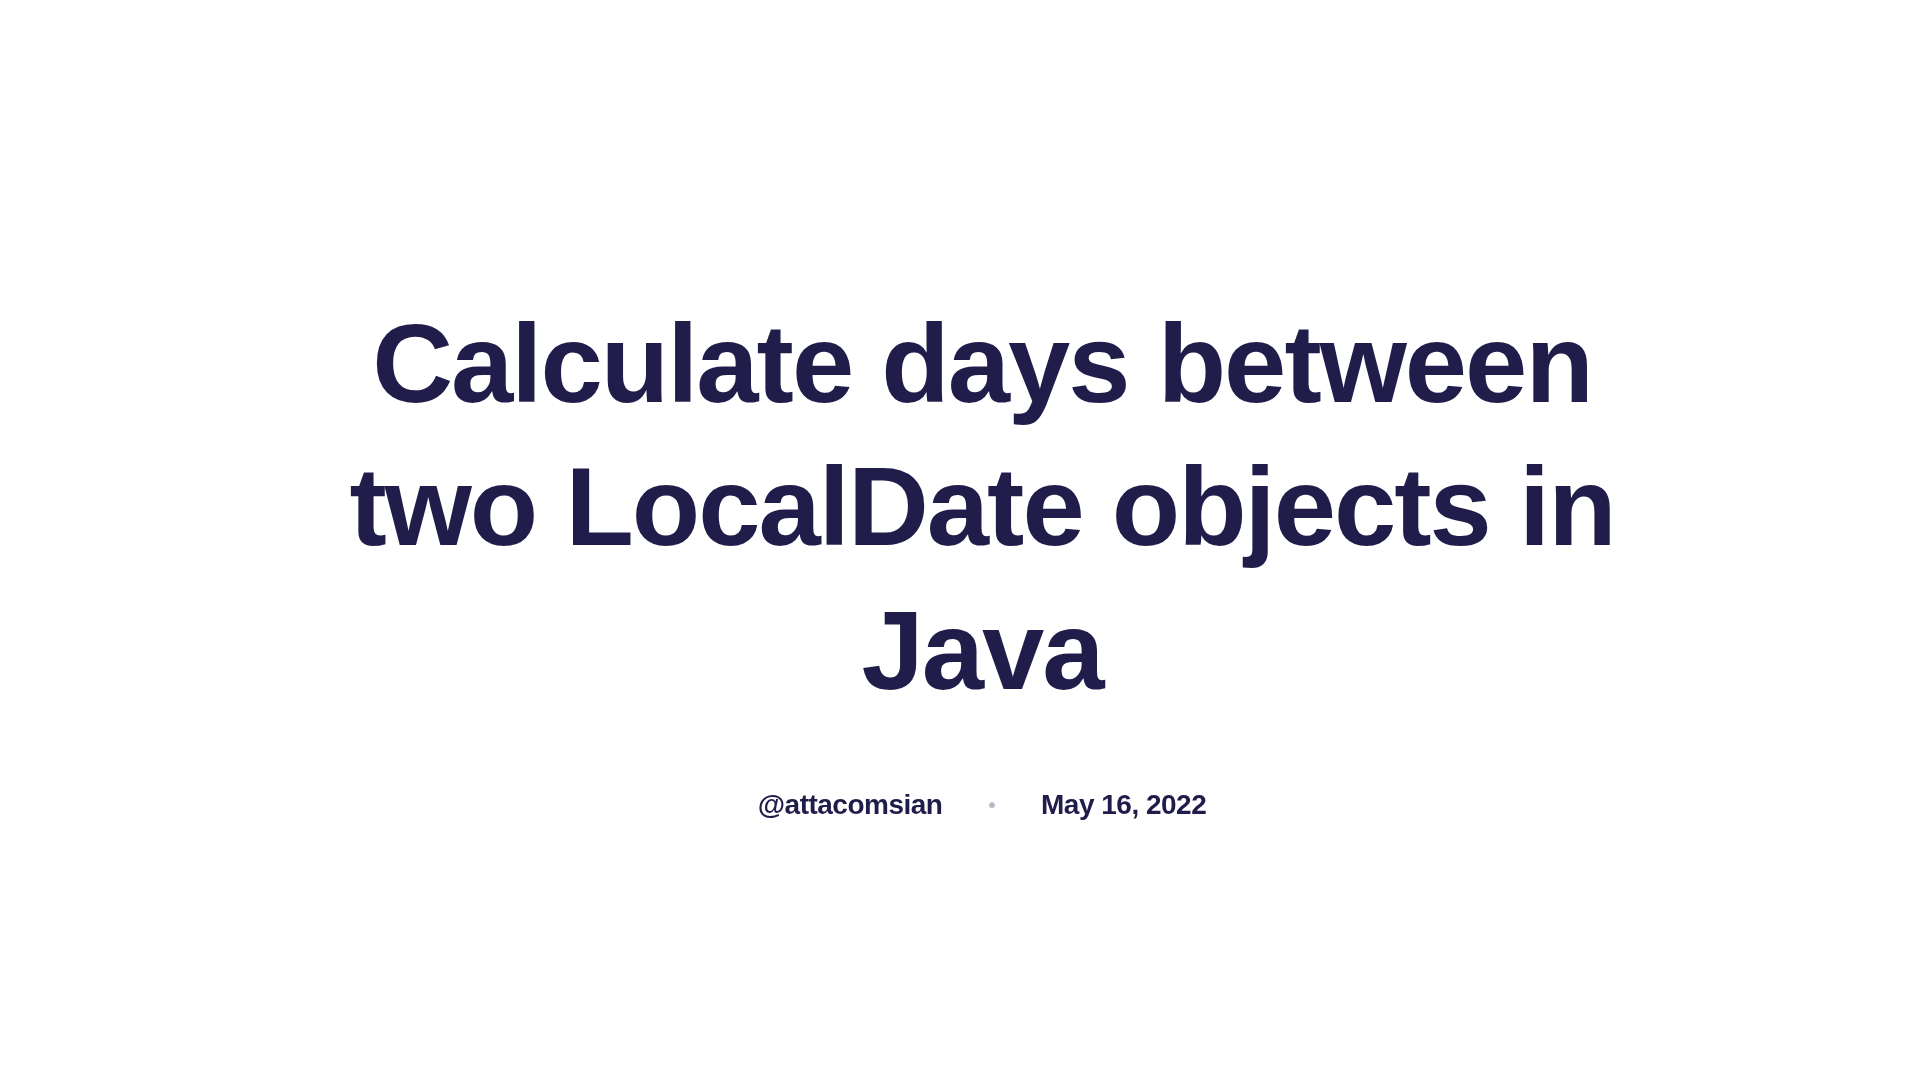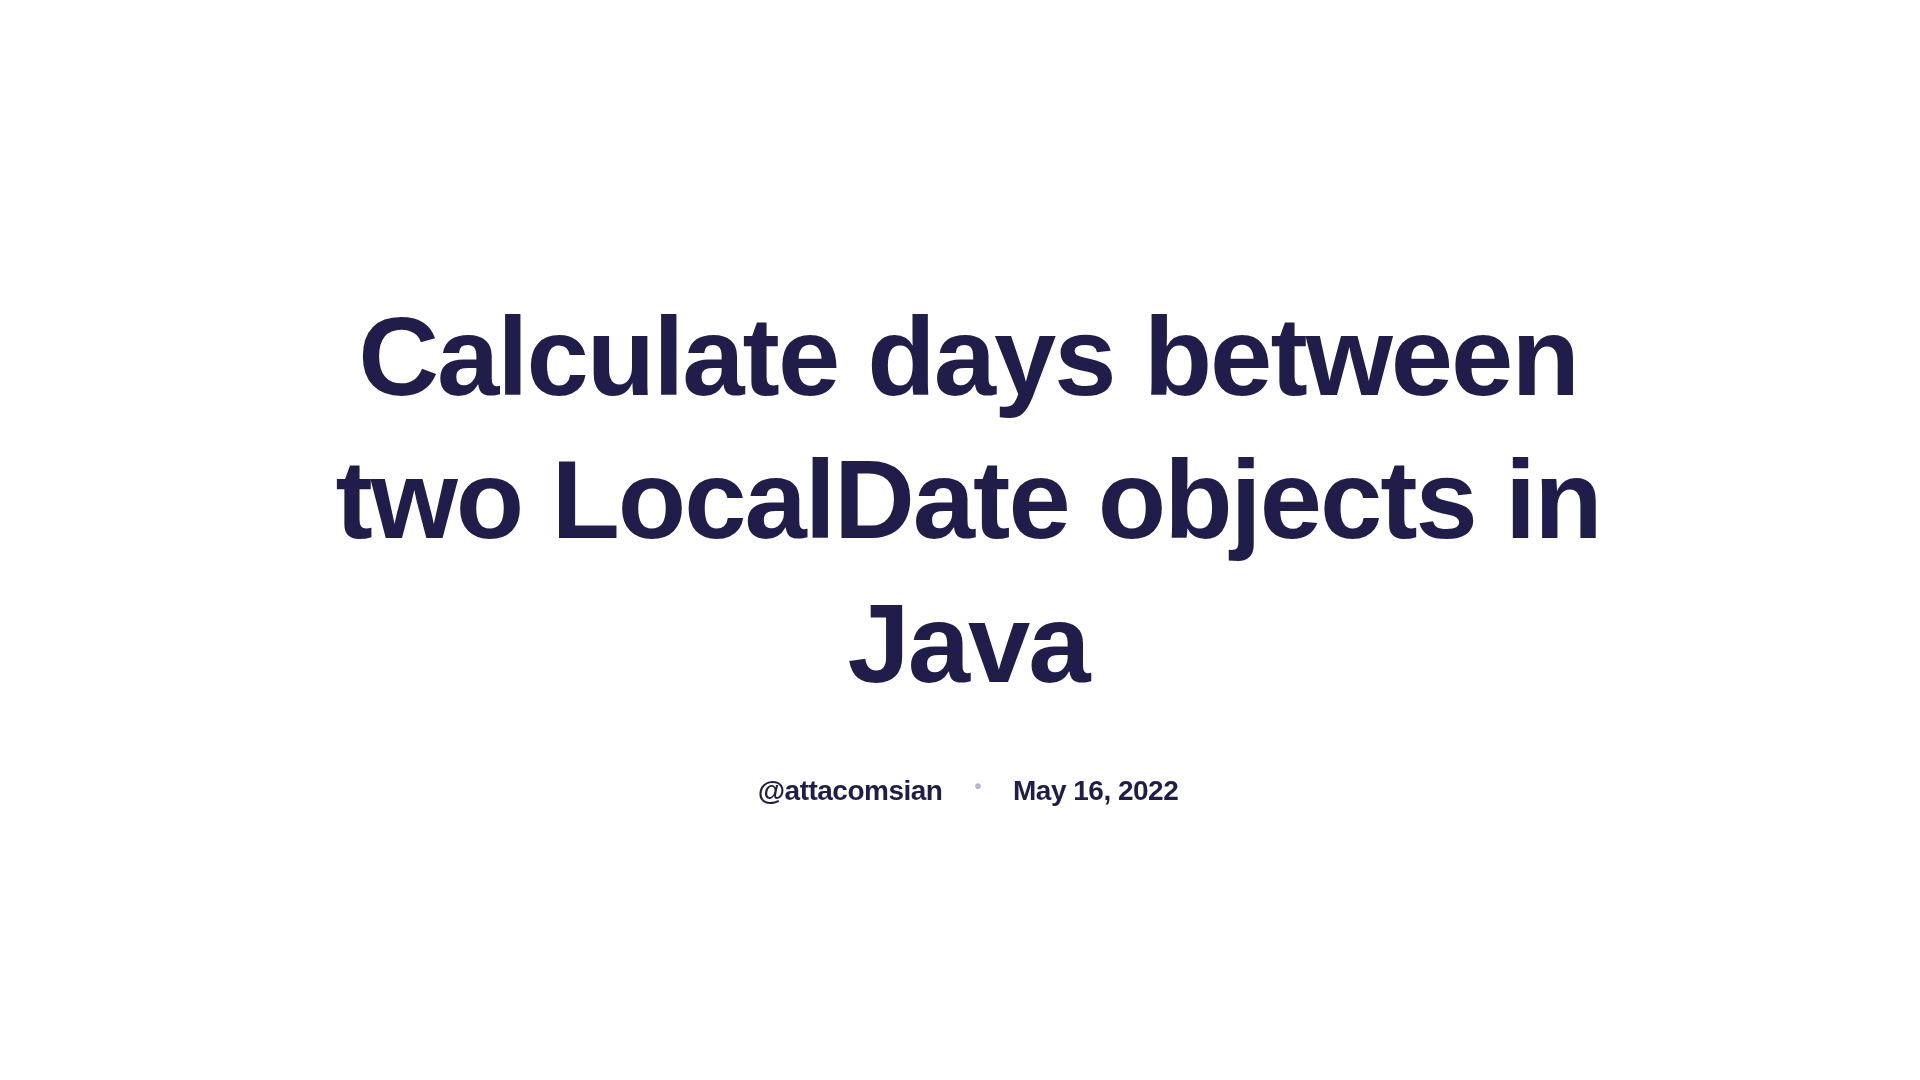--- a/index.html
+++ b/index.html
@@ -3,7 +3,7 @@
   <meta charset="utf-8">
   <style>
     * {
-      margin: 4px;
+      margin: 11px;
       padding: 0;
       box-sizing: border-box;
     }

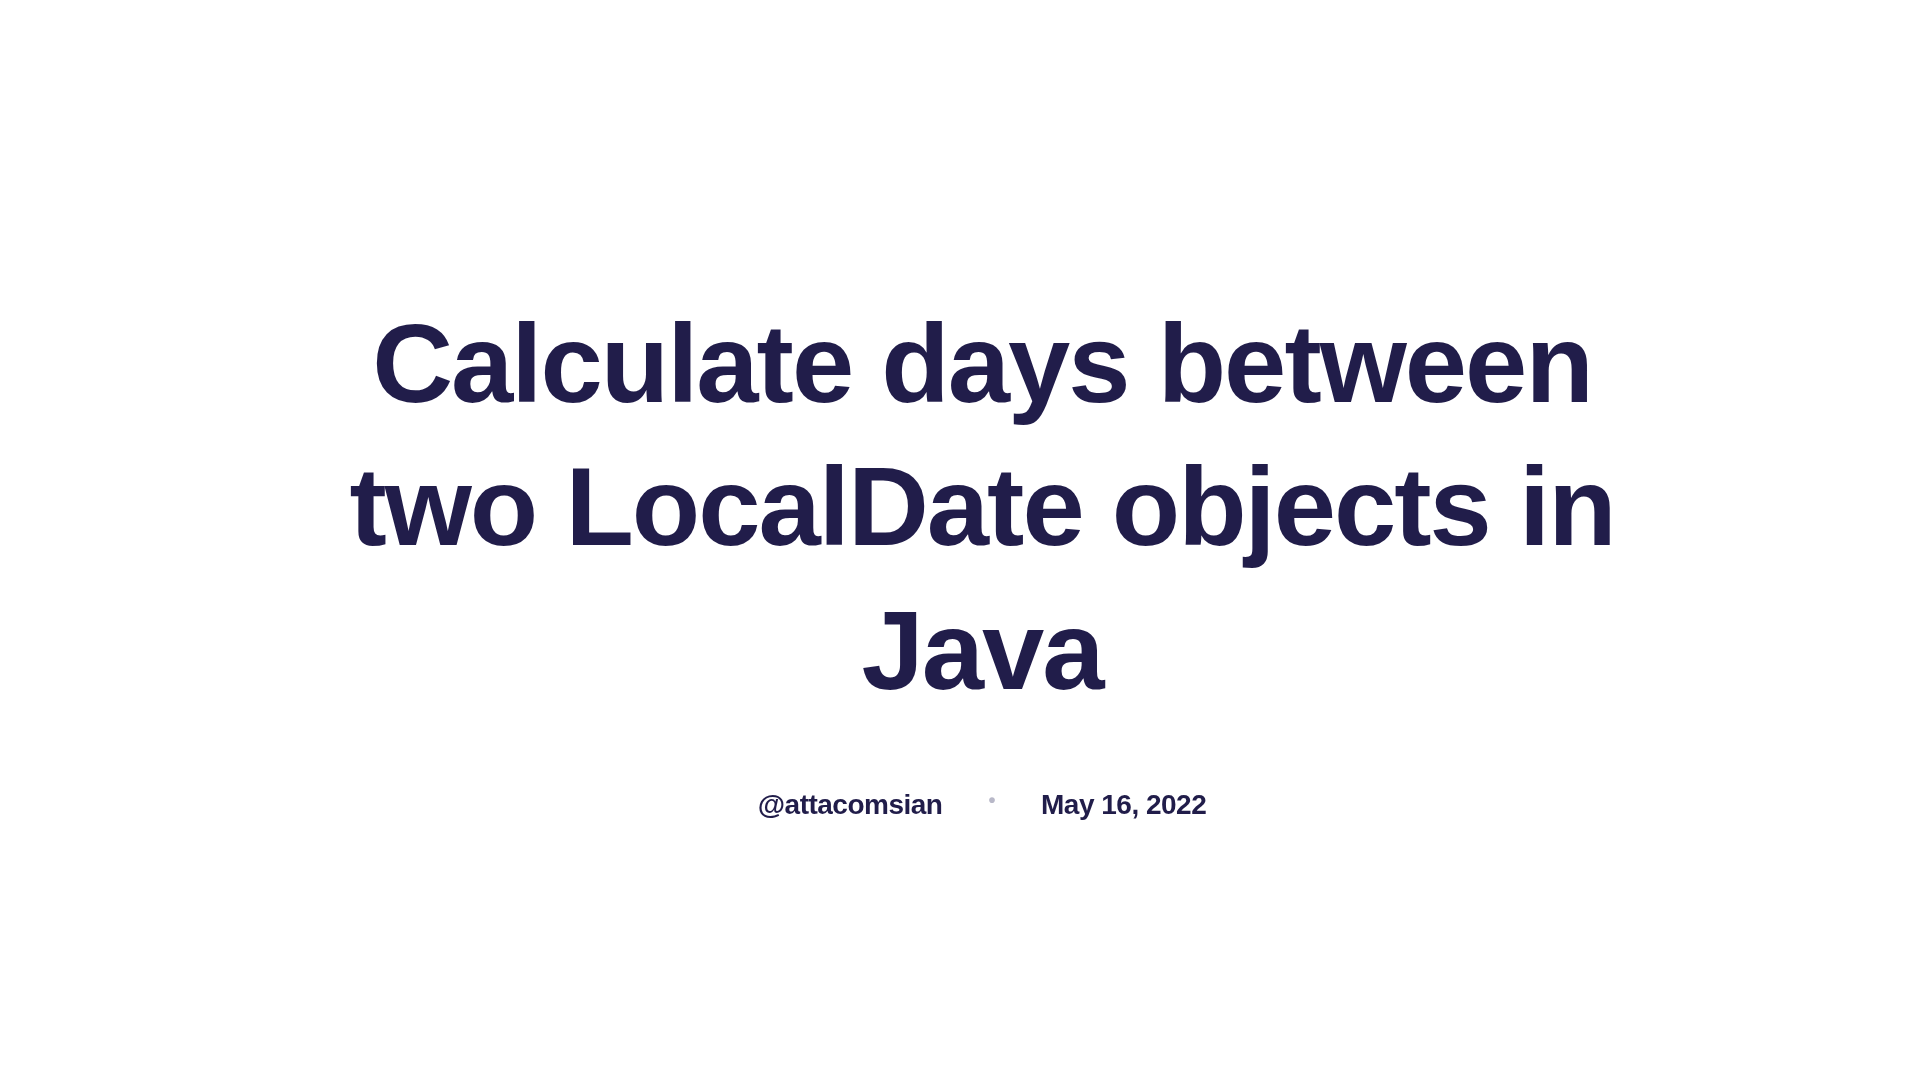--- a/index.html
+++ b/index.html
@@ -35,7 +35,7 @@
     
     .meta {
       display: flex;
-      align-items: flex-start;
+      align-items: center;
       justify-content: center;
       gap: 24px;
       font-size: 28px;

